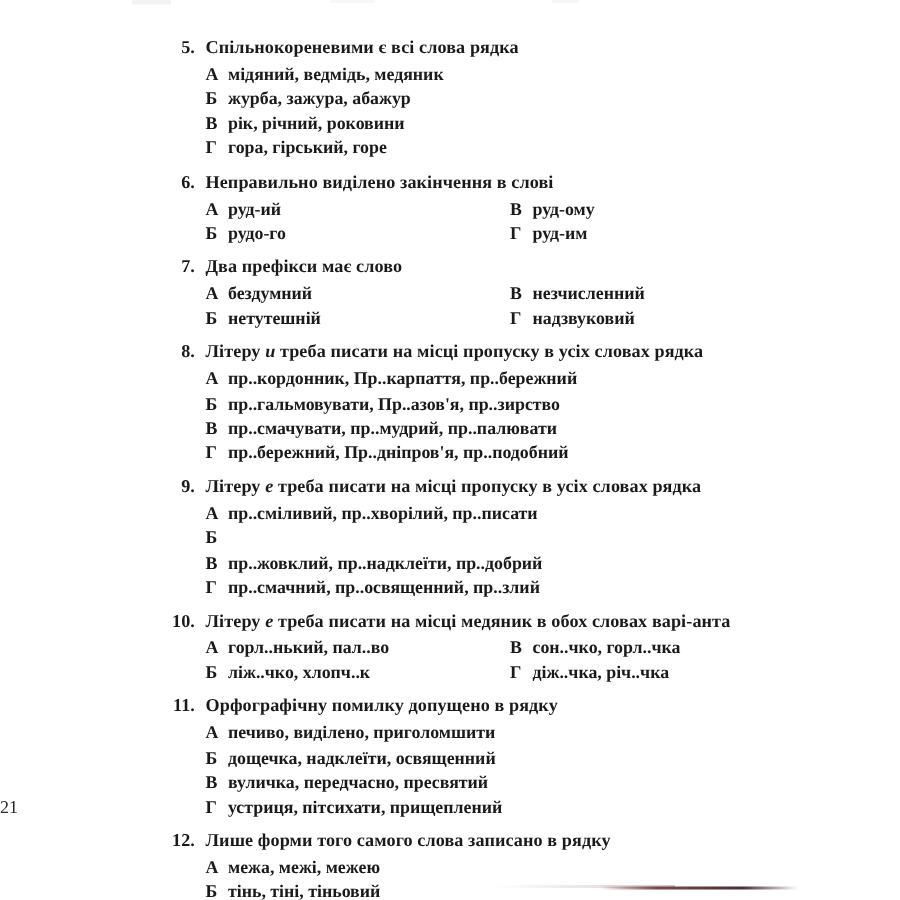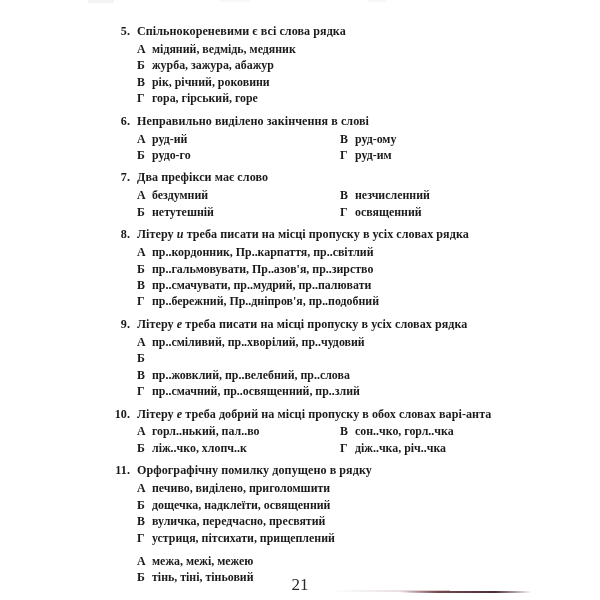--- a/index.html
+++ b/index.html
@@ -204,7 +204,7 @@
           </div>
           <div class="opt">
             <span class="opt-letter">Г</span>
-            <span class="opt-text">освященний</span>
+            <span class="opt-text">надзвуковий</span>
           </div>
         </div>
       </div>

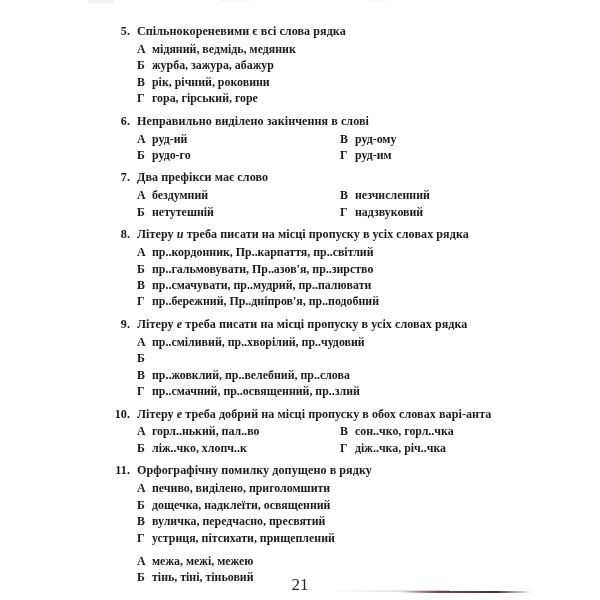--- a/index.html
+++ b/index.html
@@ -216,7 +216,7 @@
         <div class="opts">
           <div class="opt">
             <span class="opt-letter">А</span>
-            <span class="opt-text">пр..кордонник, Пр..карпаття, пр..світлий</span>
+            <span class="opt-text">пр..кордонник, Пр..карпаття, пр..бережний</span>
           </div>
           <div class="opt">
             <span class="opt-letter">Б</span>

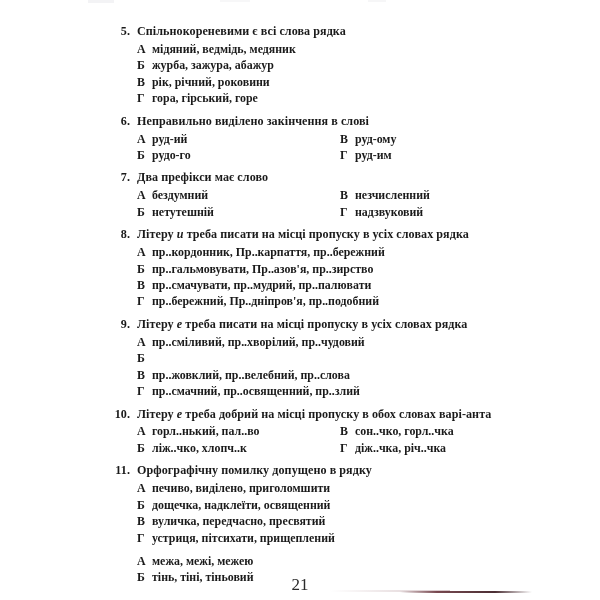--- a/index.html
+++ b/index.html
@@ -240,7 +240,7 @@
         <div class="opts">
           <div class="opt">
             <span class="opt-letter">А</span>
-            <span class="opt-text">пр..сміливий, пр..хворілий, пр..чудовий</span>
+            <span class="opt-text">пр..сміливий, пр..хворілий, пр..писати</span>
           </div>
           <div class="opt">
             <span class="opt-letter">Б</span>

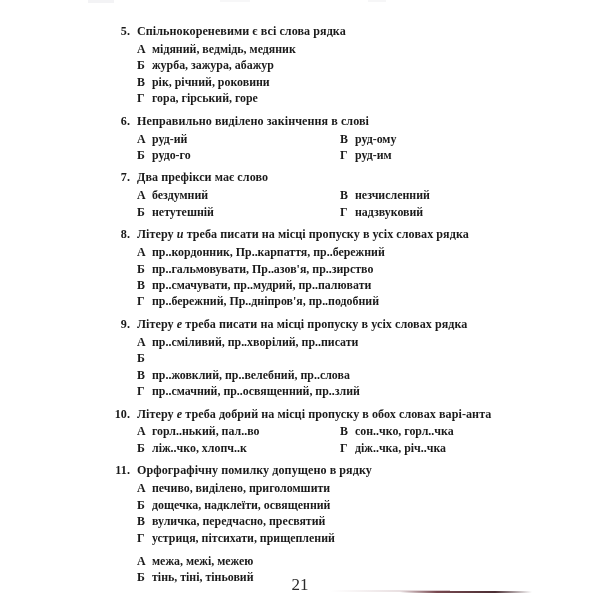--- a/index.html
+++ b/index.html
@@ -247,7 +247,7 @@
           </div>
           <div class="opt">
             <span class="opt-letter">В</span>
-            <span class="opt-text">пр..жовклий, пр..велебний, пр..слова</span>
+            <span class="opt-text">пр..жовклий, пр..надклеїти, пр..добрий</span>
           </div>
           <div class="opt">
             <span class="opt-letter">Г</span>

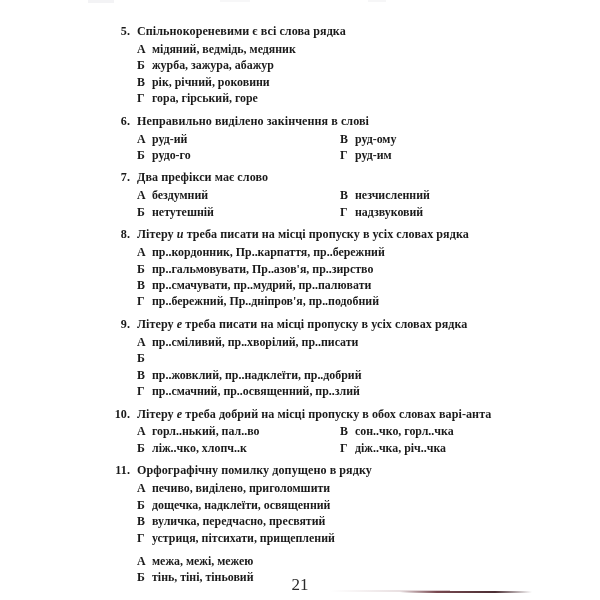--- a/index.html
+++ b/index.html
@@ -258,7 +258,7 @@
       <div class="q">
         <div class="q-stem">
           <span class="q-num">10.</span>
-          <span class="q-text"><span>Літеру </span><em>е</em><span> треба добрий на місці пропуску в обох словах варі-анта</span></span>
+          <span class="q-text"><span>Літеру </span><em>е</em><span> треба писати на місці медяник в обох словах варі-анта</span></span>
         </div>
         <div class="opts two-col">
           <div class="opt">

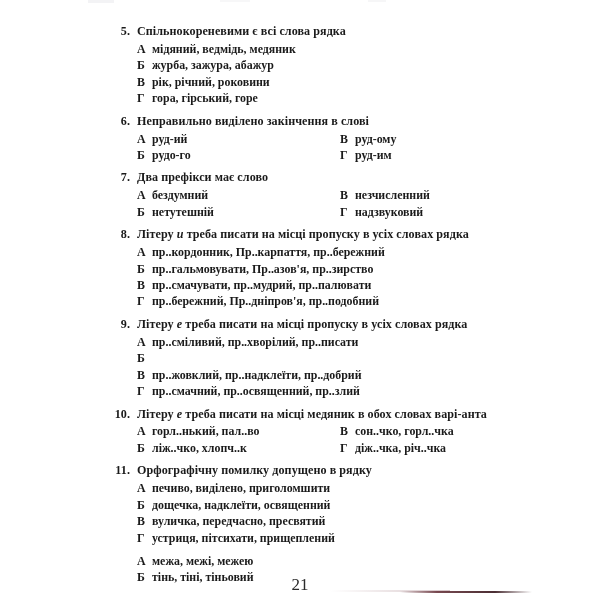--- a/index.html
+++ b/index.html
@@ -118,10 +118,10 @@
   .page-number {
     position: absolute;
     left: 0;
-    top: 575px;
+    top: 531px;
     width: 600px;
-    text-align: center;
-    font-size: 17px;
+    text-align: left;
+    font-size: 12px;
     font-weight: normal;
     color: #2a2a2a;
   }

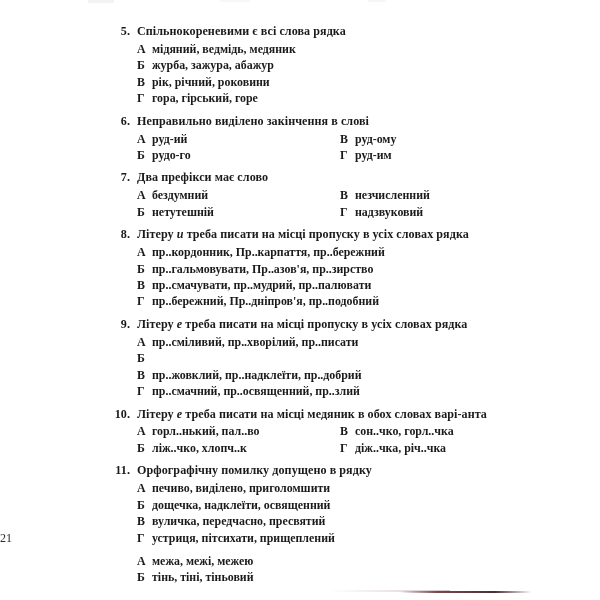--- a/index.html
+++ b/index.html
@@ -304,6 +304,10 @@
         </div>
       </div>
       <div class="q">
+        <div class="q-stem">
+          <span class="q-num">12.</span>
+          <span class="q-text"><span>Лише форми того самого слова записано в рядку</span></span>
+        </div>
         <div class="opts">
           <div class="opt">
             <span class="opt-letter">А</span>

